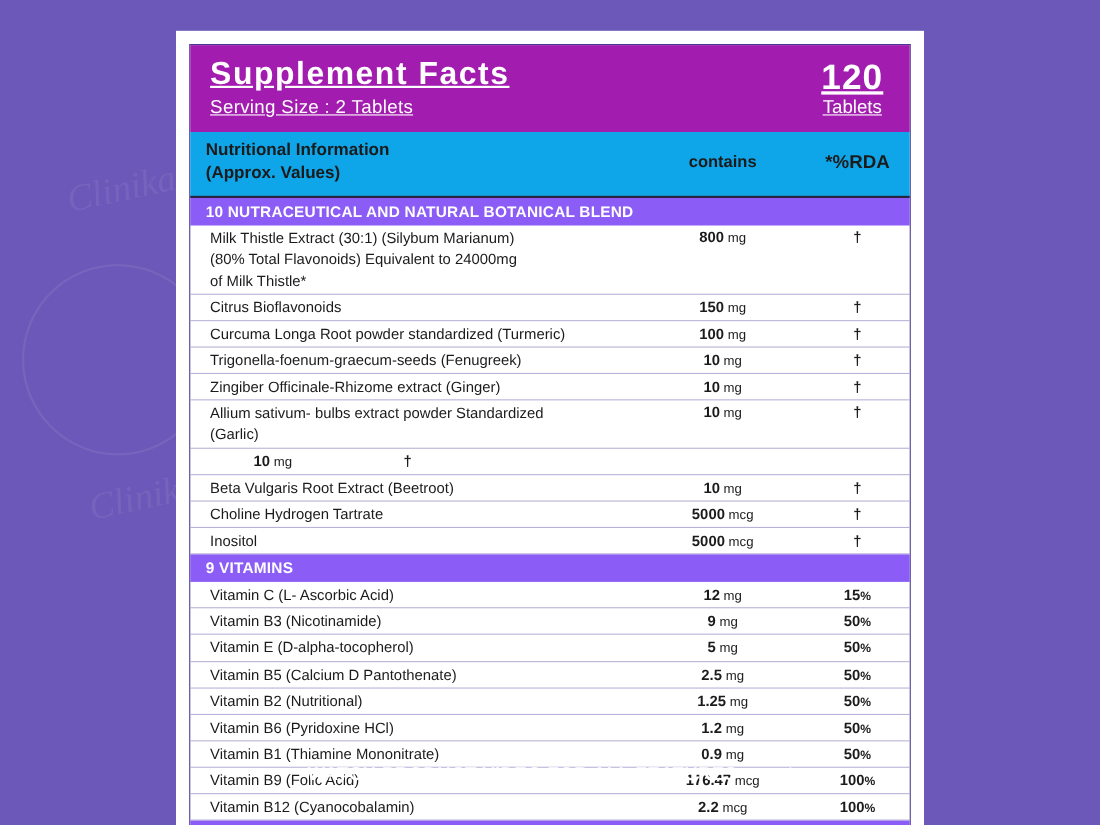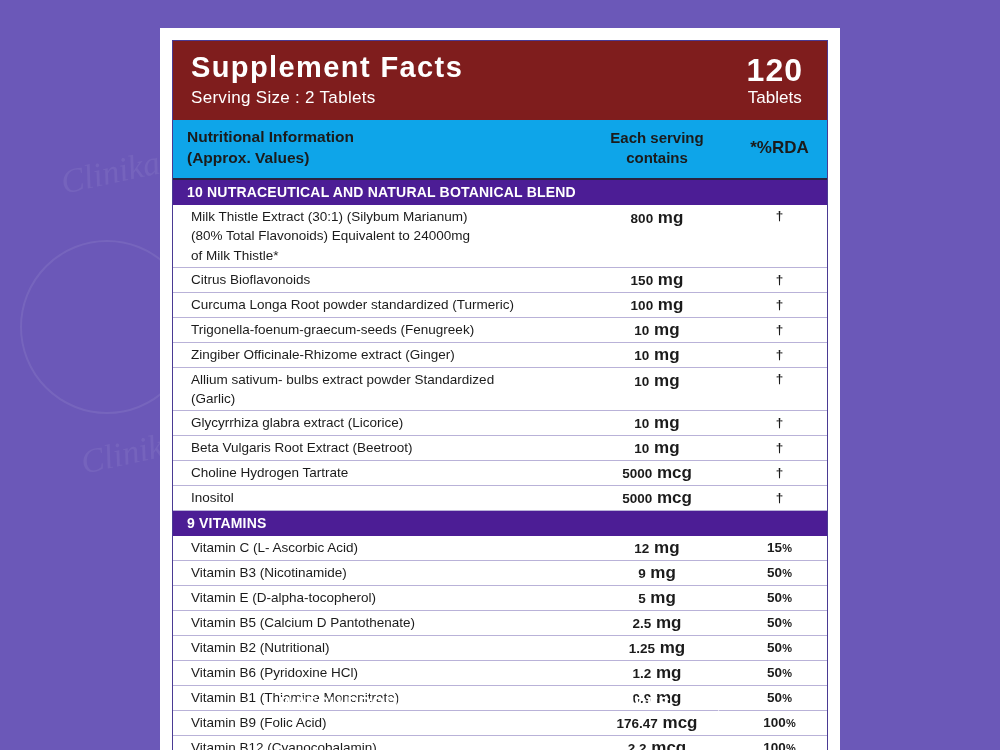--- a/index.html
+++ b/index.html
@@ -55,13 +55,14 @@
 
   
   .hdr {
-    background: #7f1d1d;
+    background: #a21caf;
     color: #ffffff;
     display: flex;
     align-items: center;
     justify-content: space-between;
     padding: 10px 18px 12px 18px;
     box-sizing: border-box;
+    text-decoration: underline;
   }
   .hdr-left .title {
     font-size: 29px;

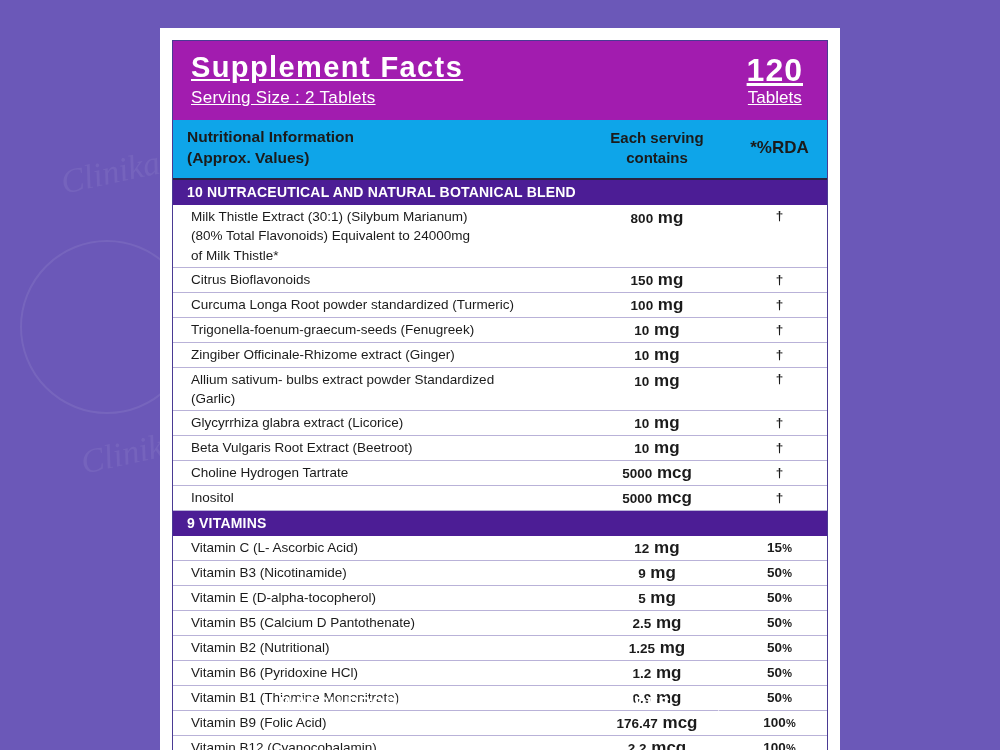--- a/index.html
+++ b/index.html
@@ -227,7 +227,6 @@
         <div>(Approx. Values)</div>
       </div>
       <div class="c2">
-        <div>Each serving</div>
         <div>contains</div>
       </div>
       <div class="c3">*%RDA</div>

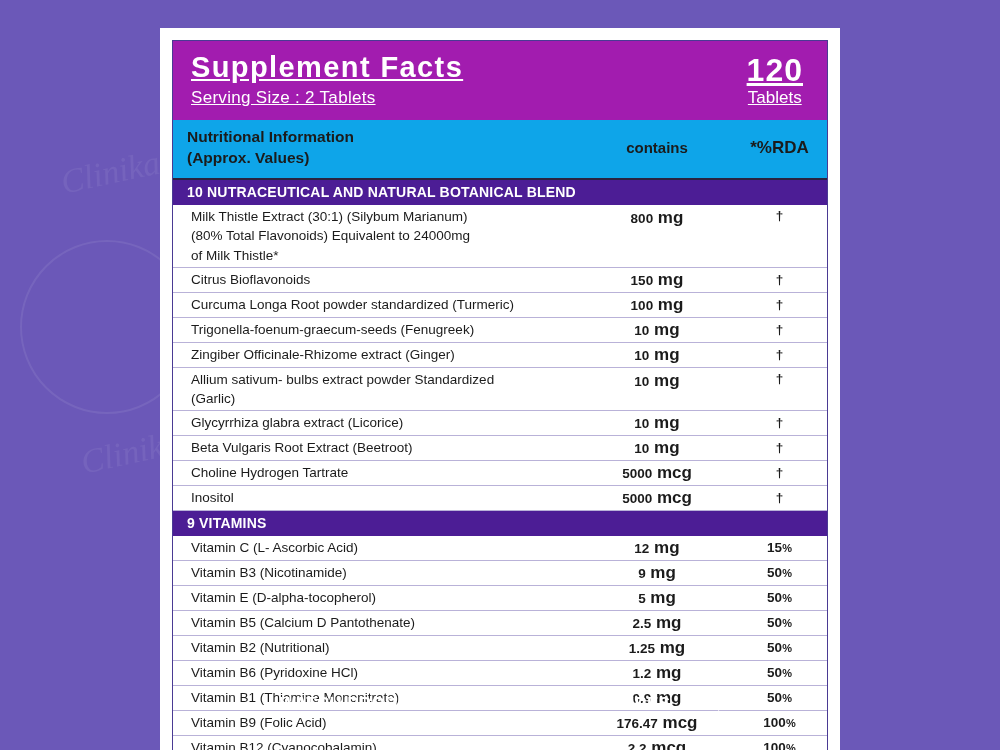--- a/index.html
+++ b/index.html
@@ -124,7 +124,7 @@
 
   
   .section {
-    background: #4c1d95;
+    background: #8b5cf6;
     color: #ffffff;
     font-size: 14px;
     font-weight: bold;

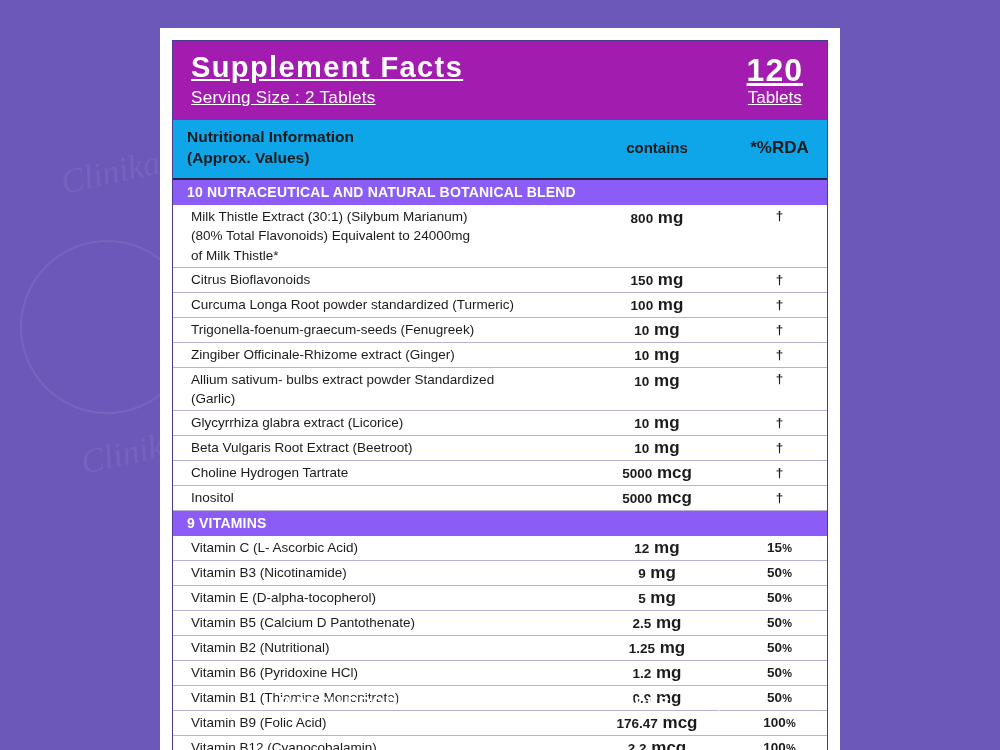--- a/index.html
+++ b/index.html
@@ -157,8 +157,8 @@
     white-space: nowrap;
   }
   .row .amt .u {
-    font-size: 17px;
-    font-weight: bold;
+    font-size: 12px;
+    font-weight: normal;
   }
   .row .rda {
     width: 95px;

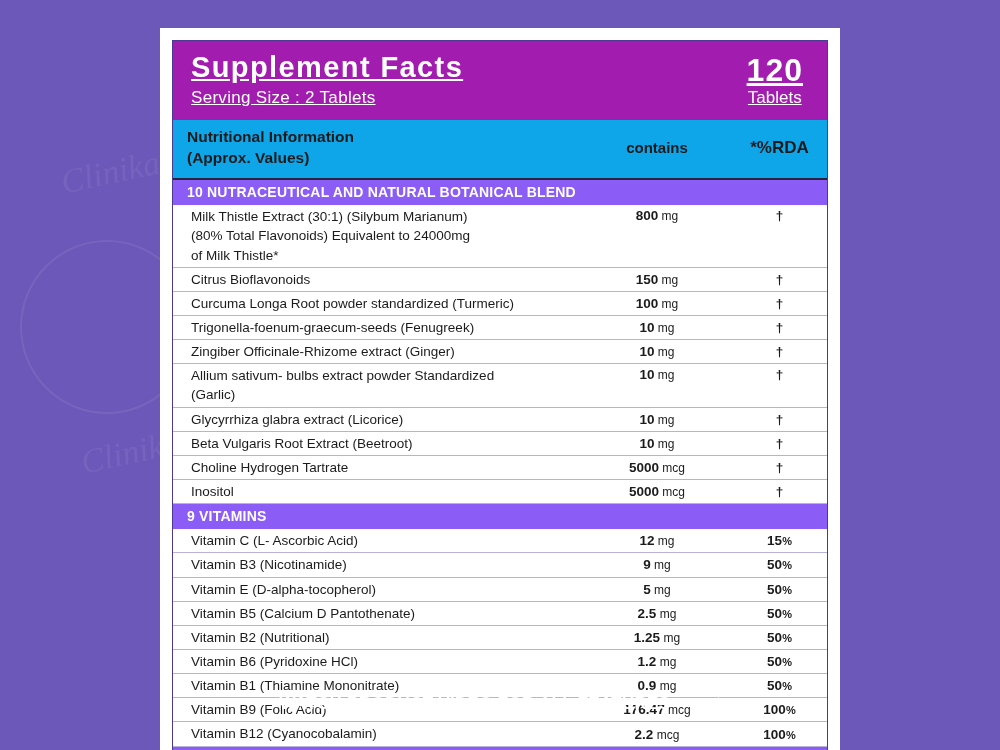--- a/index.html
+++ b/index.html
@@ -280,9 +280,6 @@
           <div class="rda">†</div>
         </div>
         <div class="row">
-          <div class="name">
-            <div>Glycyrrhiza glabra extract (Licorice)</div>
-          </div>
           <div class="amt">10<span class="u"> mg</span></div>
           <div class="rda">†</div>
         </div>

